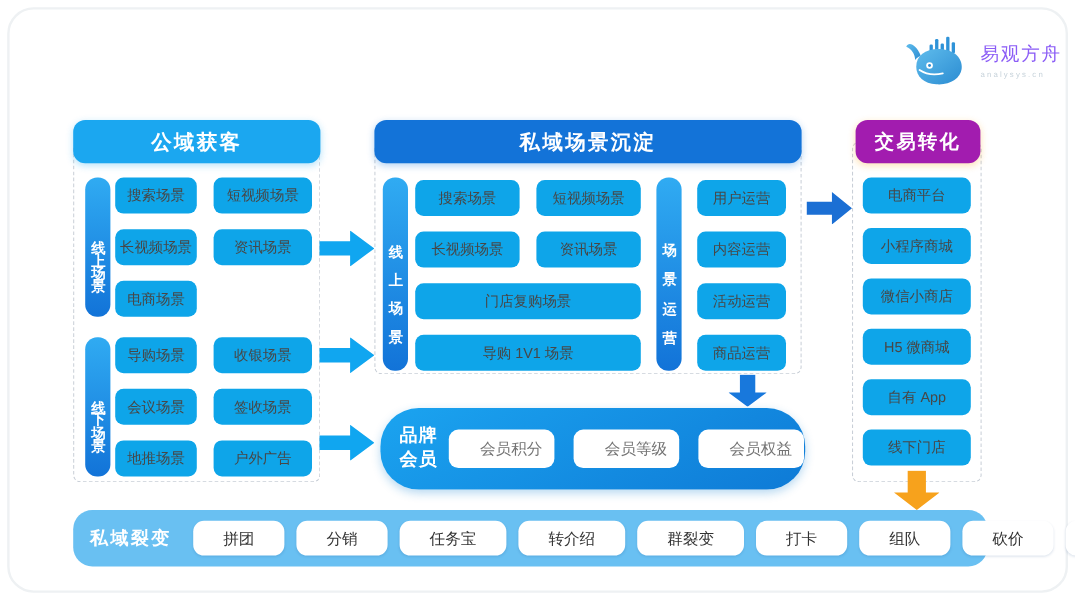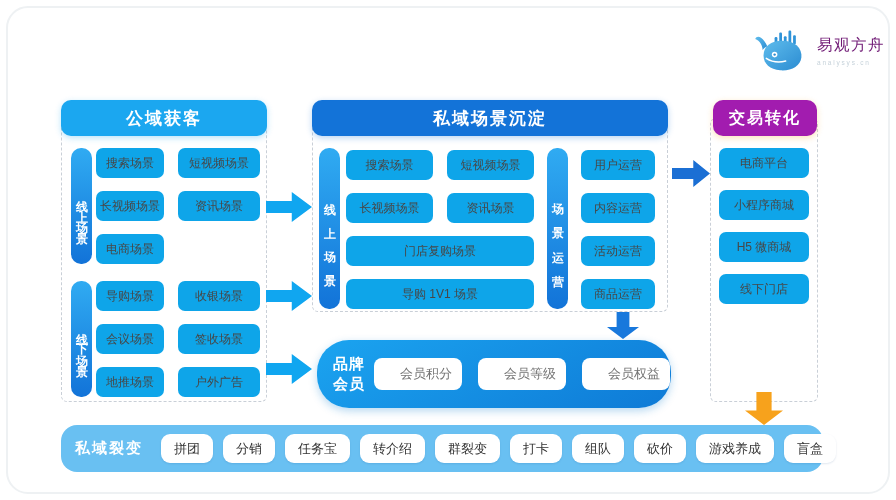--- a/index.html
+++ b/index.html
@@ -66,7 +66,7 @@
 
   
   .logo { position:absolute; left:754px; top:26px; display:flex; align-items:center; gap:7px; z-index:3; }
-  .logo-text .bname { color:#701a75; font-size:15.5px; font-weight:500; letter-spacing:1.5px; }
+  .logo-text .bname { color:#8b5cf6; font-size:15.5px; font-weight:500; letter-spacing:1.5px; }
   .logo-text .btag  { color:#c6d2da; font-size:6.5px; letter-spacing:1.8px; margin-top:3px; text-transform:lowercase; }
 </style>
 </head>

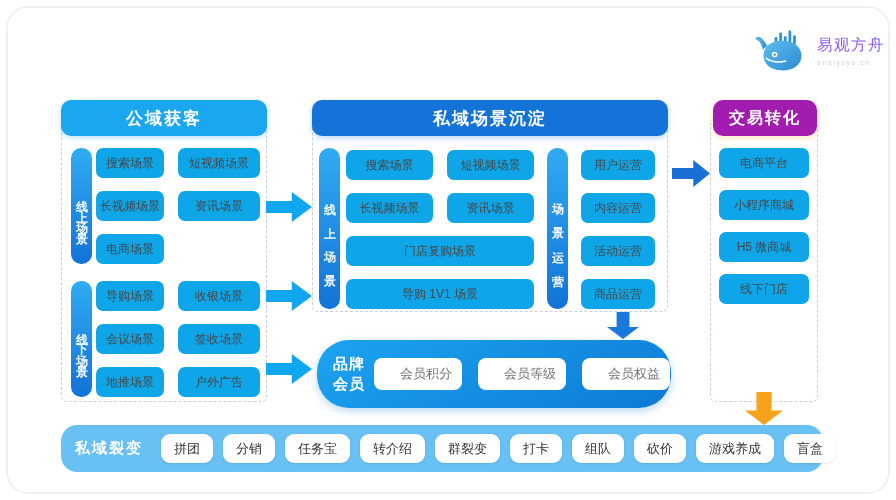--- a/index.html
+++ b/index.html
@@ -158,6 +158,7 @@
   <div class="vlist" style="left:719px; top:148px;">
     <div class="pill">电商平台</div>
     <div class="pill">小程序商城</div>
+    <div class="pill">微信小商店</div>
     <div class="pill">H5 微商城</div>
     <div class="pill">线下门店</div>
   </div>

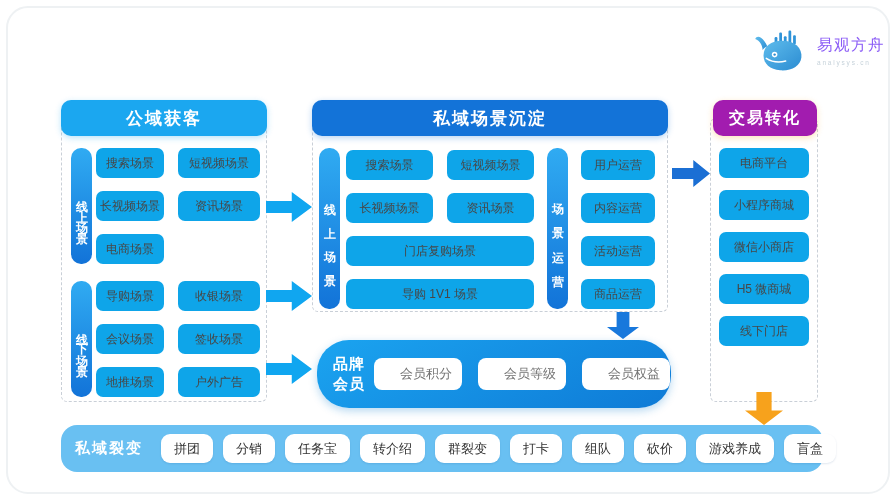--- a/index.html
+++ b/index.html
@@ -160,6 +160,7 @@
     <div class="pill">小程序商城</div>
     <div class="pill">微信小商店</div>
     <div class="pill">H5 微商城</div>
+    <div class="pill">自有 App</div>
     <div class="pill">线下门店</div>
   </div>
 

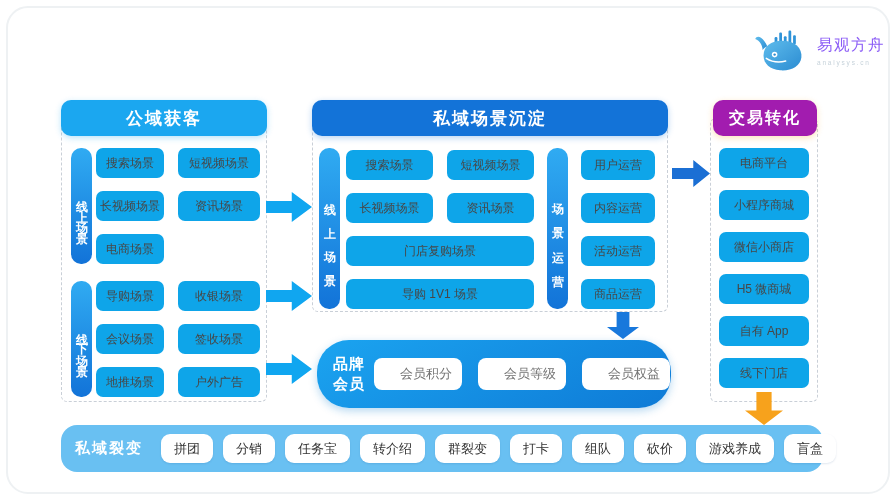--- a/index.html
+++ b/index.html
@@ -50,7 +50,7 @@
   .fission { position:absolute; background:#69c0f2; border-radius:16px; z-index:2;
              display:flex; align-items:center; padding:0 14px; gap:10px; }
   .fission .flabel { color:#fff; font-weight:bold; font-size:15px; letter-spacing:2px; margin-right:8px; white-space:nowrap; }
-  .fpill { background:#fff; border-radius:9px; height:29px; padding:0 13px; color:#333; font-size:13px;
+  .fpill { background:#fff; border-radius:9px; height:29px; padding:0 25px; color:#333; font-size:13px;
            font-weight:500; display:flex; align-items:center; justify-content:center; white-space:nowrap;
            box-shadow:0 1px 2px rgba(0,60,120,.12); }
 

